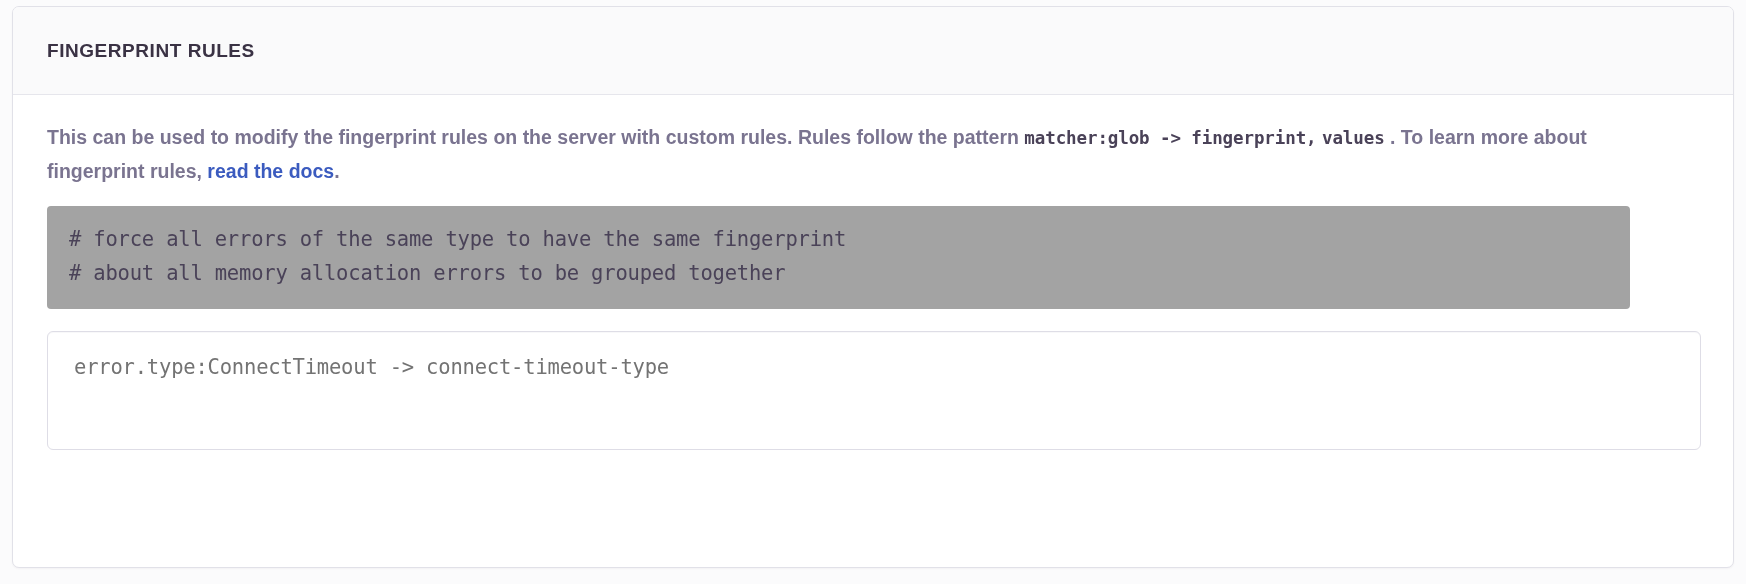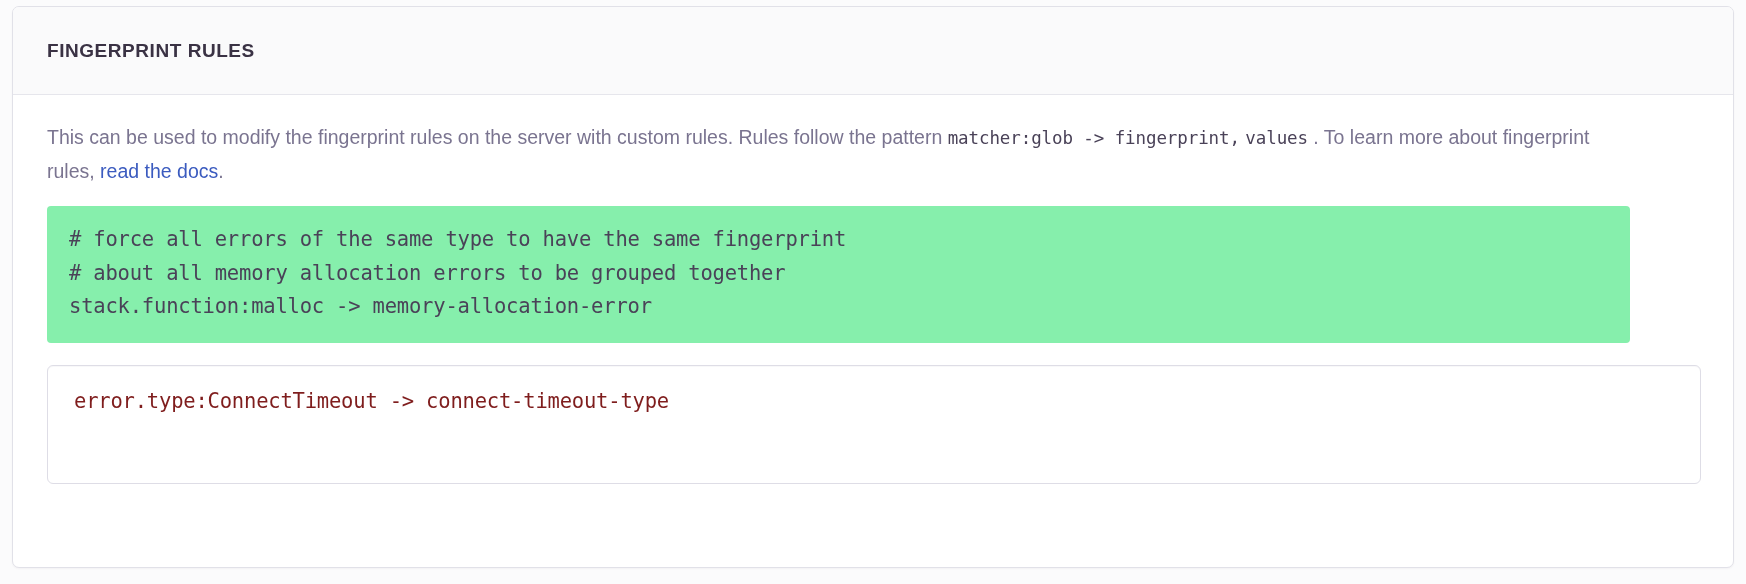--- a/index.html
+++ b/index.html
@@ -65,7 +65,7 @@
     color: #7a7490;
     max-width: 1590px;
     margin: 0 0 18px 0;
-    font-weight: 400;
+    font-weight: 700;
   }
 
   .description .code-inline {

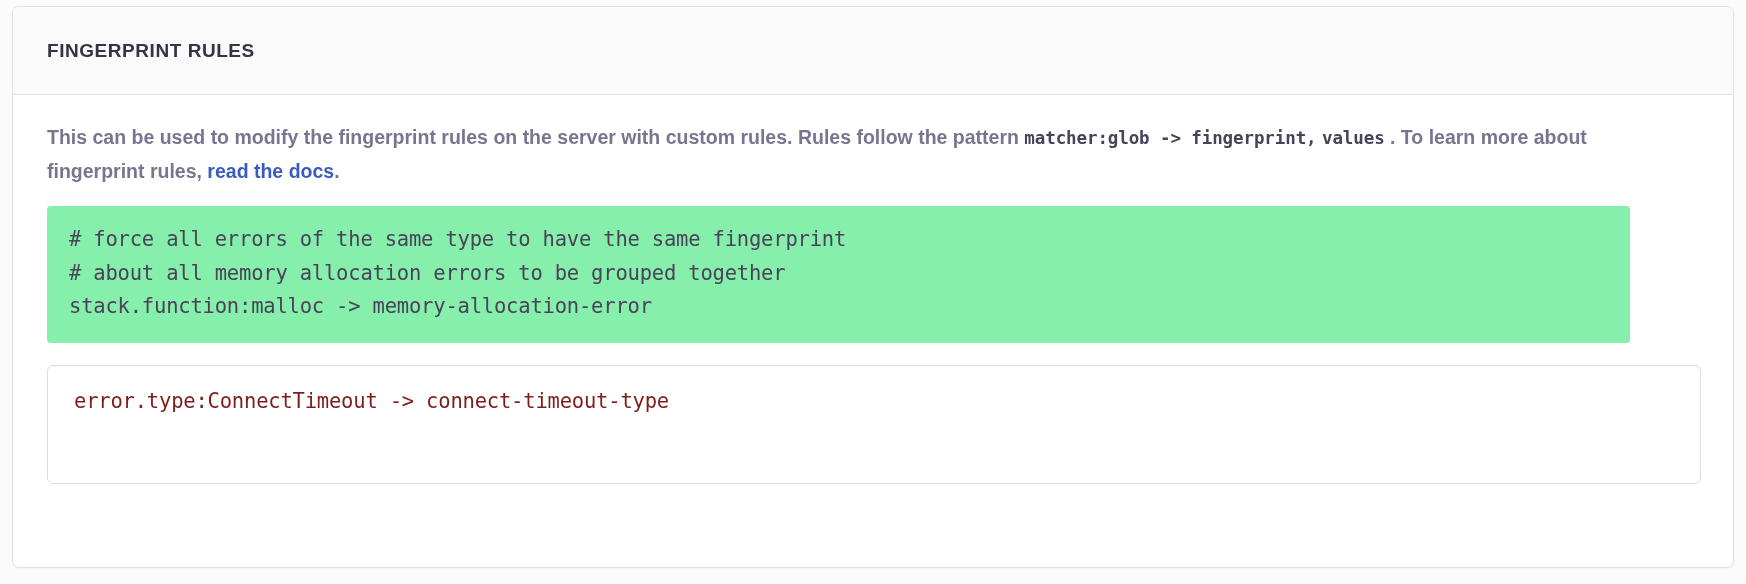--- a/index.html
+++ b/index.html
@@ -82,7 +82,7 @@
 
   .example-block {
     box-sizing: border-box;
-    background: #86efac;
+    background: #a3a3a3;
     border-radius: 4px;
     padding: 17px 22px 19px 22px;
     margin: 0 0 22px 0;

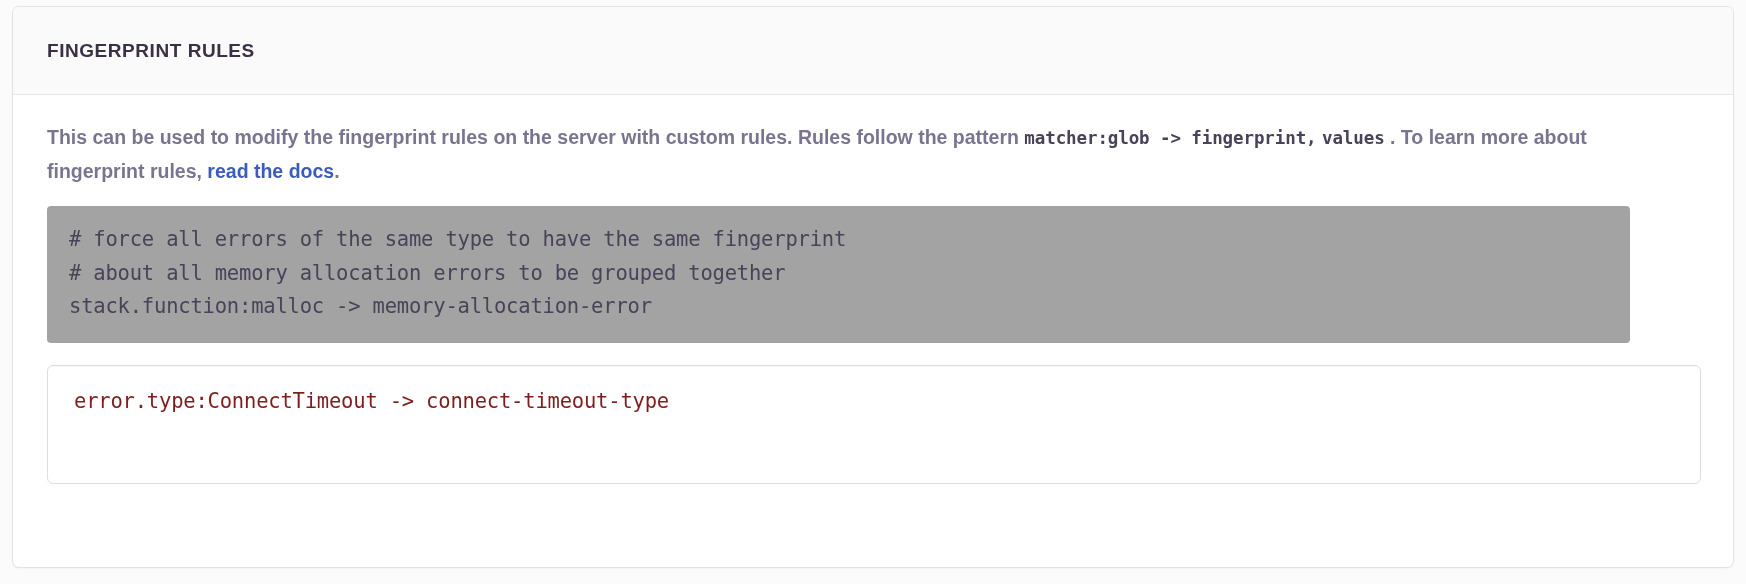--- a/index.html
+++ b/index.html
@@ -139,7 +139,6 @@
       <div class="example-block">
         <div class="example-line"># force all errors of the same type to have the same fingerprint</div>
         <div class="example-line"># about all memory allocation errors to be grouped together</div>
-        <div class="example-line">stack.function:malloc -&gt; memory-allocation-error</div>
       </div>
 
       <textarea class="rules-input" spellcheck="false" placeholder="" style="">error.type:ConnectTimeout -&gt; connect-timeout-type</textarea>

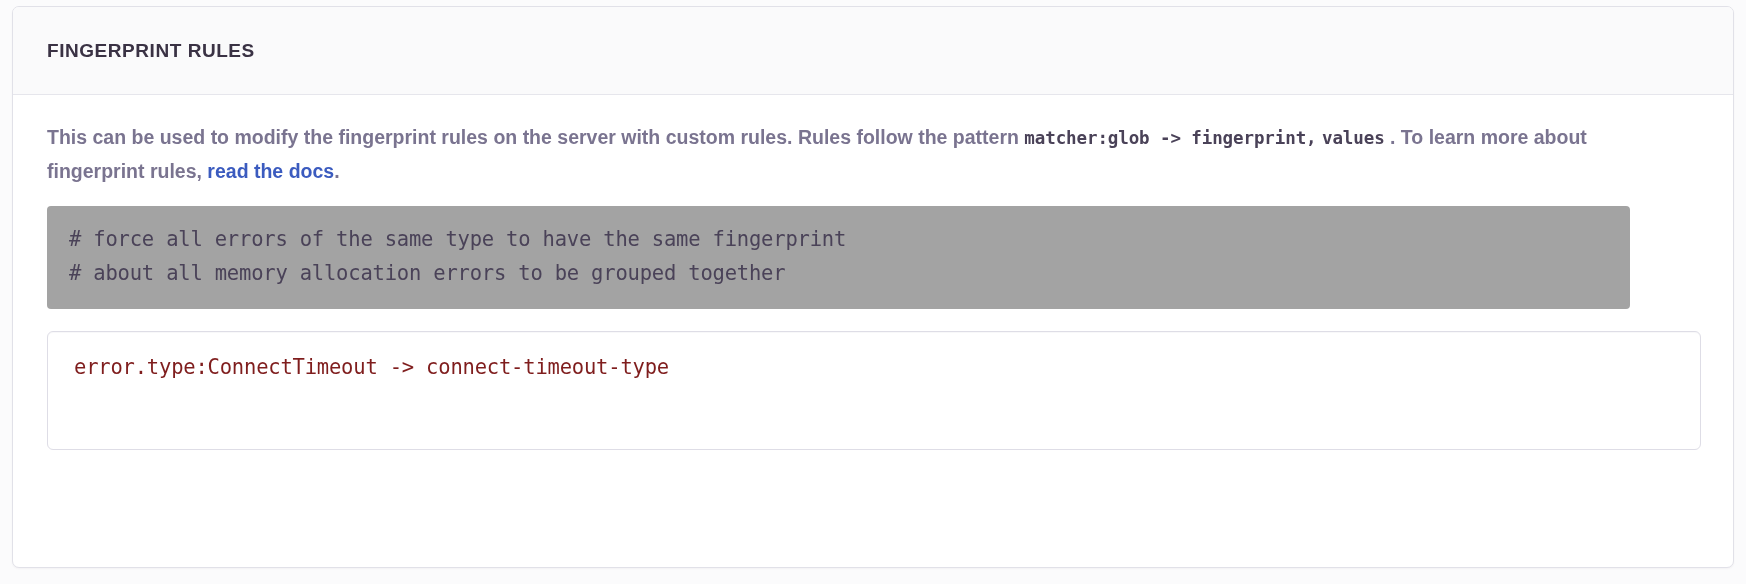--- a/index.html
+++ b/index.html
@@ -112,7 +112,7 @@
     font-family: "DejaVu Sans Mono", "Liberation Mono", monospace;
     font-size: 20.5px;
     line-height: 31px;
-    color: #7f1d1d;
+    color: #737373;
     letter-spacing: -0.2px;
     box-shadow: inset 0 1px 1px rgba(43,34,51,0.03);
   }

